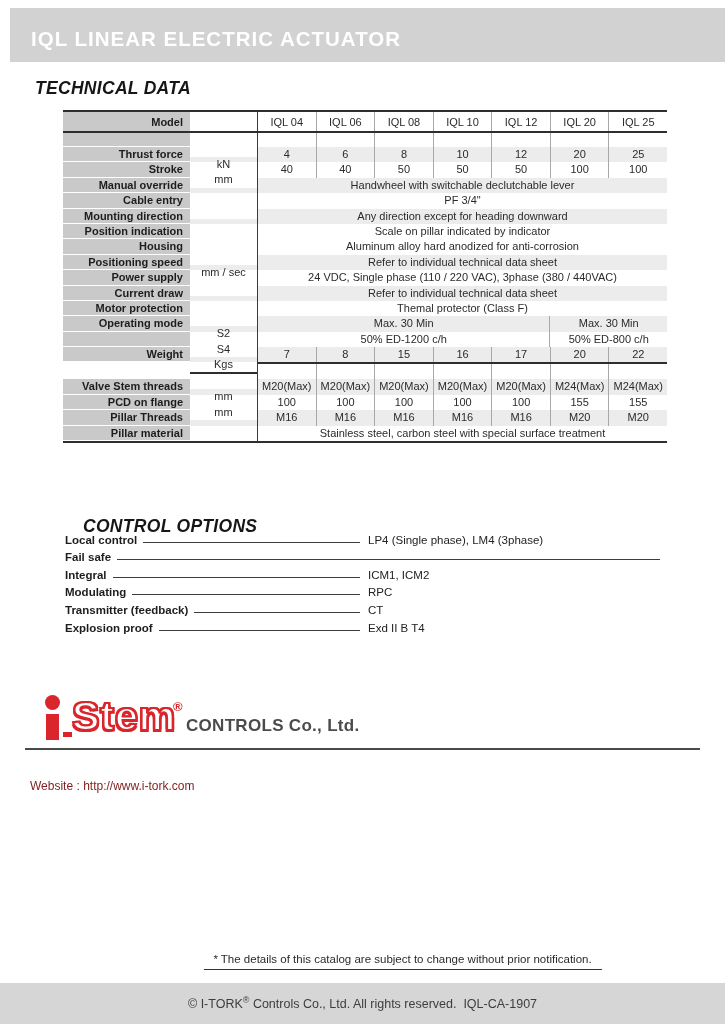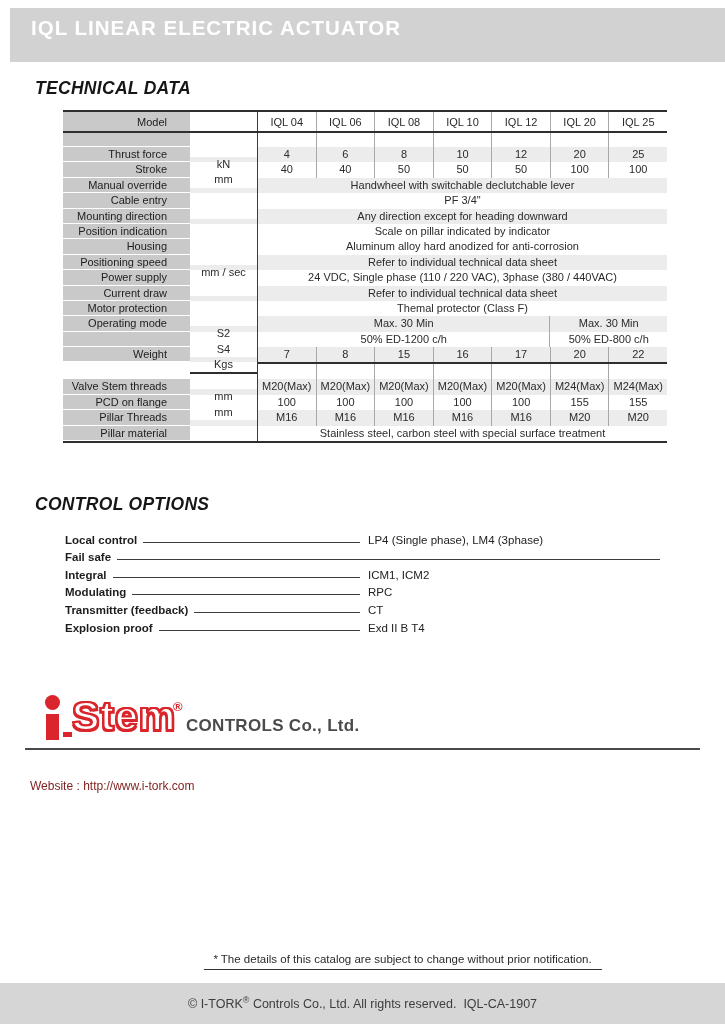--- a/index.html
+++ b/index.html
@@ -9,7 +9,7 @@
 
   
   .banner { position:absolute; left:10px; top:8px; width:715px; height:54px;
-            background:#d2d2d2; display:flex; }
+            background:#d2d2d2; display:flex; align-items:center; }
   .banner-title { color:#fff; font-weight:bold; font-size:20.5px; letter-spacing:1px;
                   padding-left:21px; padding-top:8px; }
 

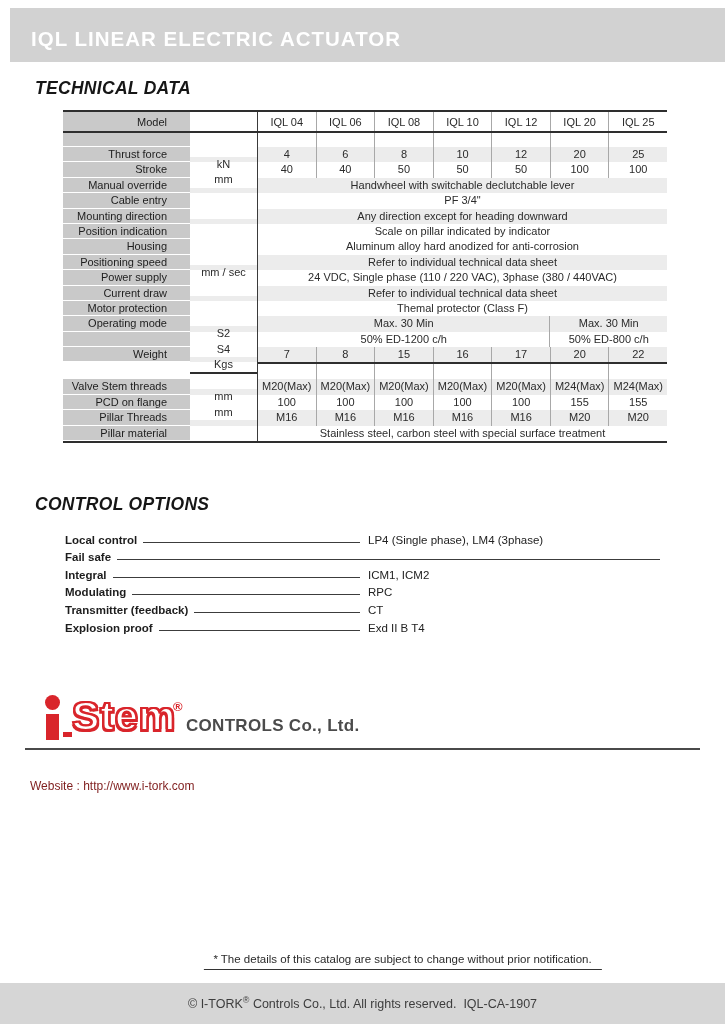--- a/index.html
+++ b/index.html
@@ -24,8 +24,8 @@
                 border-top:2.5px solid #2e2e2e; border-bottom:2.5px solid #2e2e2e;
                 font-size:11px; color:#2b2b2b; }
   .t-row { display:flex; height:15.4px; line-height:15.4px; }
-  .t-label { width:127px; background:#c9c9c9; font-weight:normal; text-align:right;
-             padding-right:23px; border-bottom:1.5px solid #fff; color:#1d1d1d;
+  .t-label { width:127px; background:#c9c9c9; font-weight:bold; text-align:right;
+             padding-right:7px; border-bottom:1.5px solid #fff; color:#1d1d1d;
              white-space:nowrap; overflow:hidden; }
   .t-unit  { width:67px; text-align:center;margin-top:10px; }
   .t-data  { flex:1; display:flex; border-left:1.8px solid #3a3a3a; }

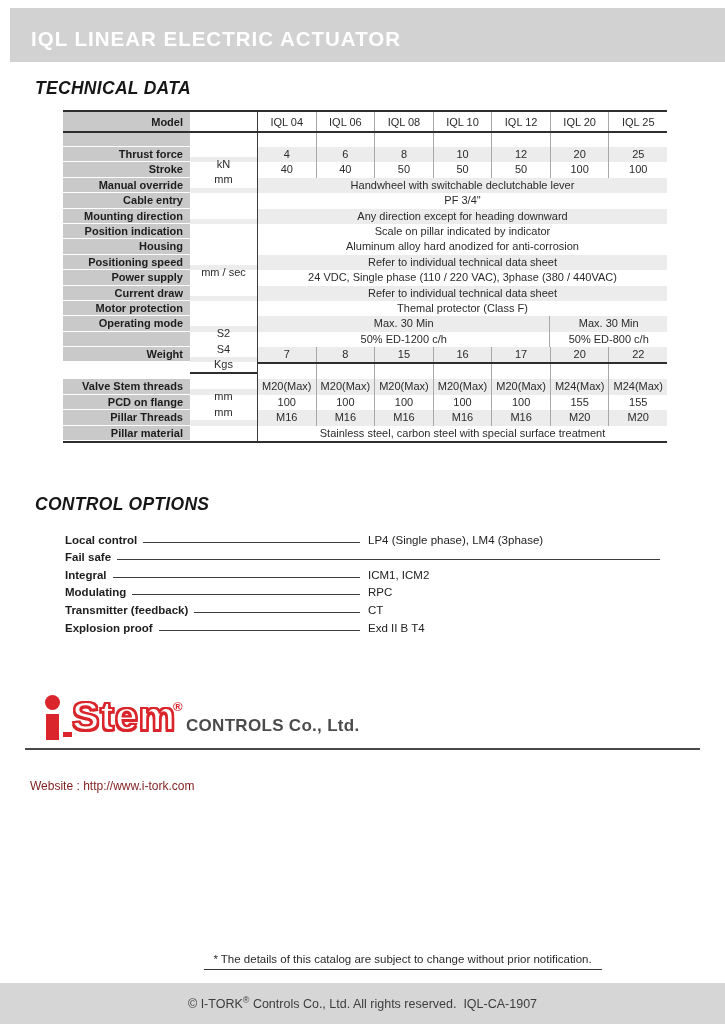--- a/index.html
+++ b/index.html
@@ -17,7 +17,7 @@
   .sec-heading { position:absolute; left:35px; font-size:17.5px; font-weight:bold;
                  font-style:italic; color:#161616; letter-spacing:.3px; }
   #h-technical { top:78px; }
-  #h-control  { top:494px; }
+  #h-control  { top:516px;margin-left:48px; }
 
   
   .tech-table { position:absolute; left:63px; top:110px; width:604px;

